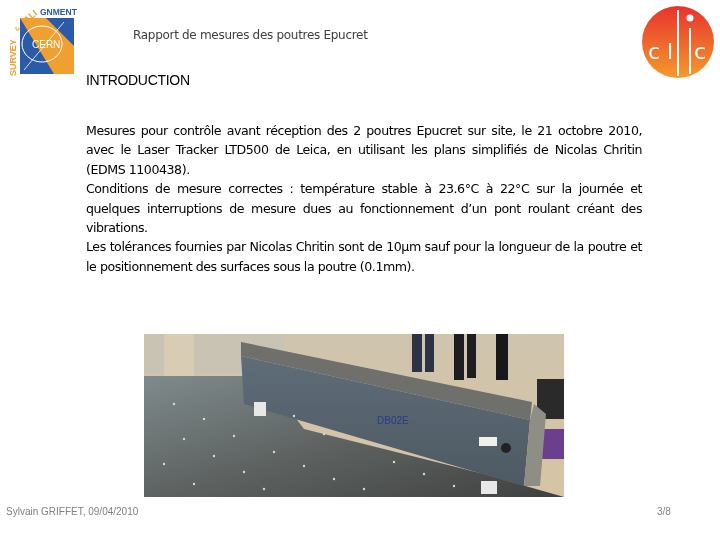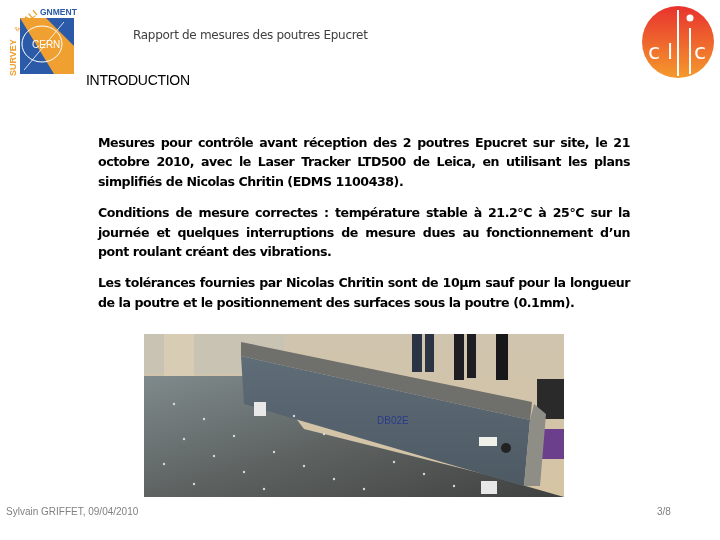--- a/index.html
+++ b/index.html
@@ -9,7 +9,7 @@
     .header-title { position:absolute; left:133px; top:28px; font-size:12px; color:#404040; font-family:"DejaVu Sans", sans-serif; letter-spacing:-0.3px; }
     .section-title { position:absolute; left:86px; top:72px; font-size:14px; color:#000; font-family:Liberation Sans, sans-serif; letter-spacing:-0.3px; }
     .body-text { position:absolute; left:86px; top:121px; width:556px; font-size:12.6px; line-height:19.4px; color:#000; font-family:"DejaVu Sans", sans-serif; text-align:justify; letter-spacing:-0.45px; }
-    .body-text p { margin:12px;font-weight:bold; }
+    .body-text p { margin:0; }
     .photo { position:absolute; left:144px; top:334px; width:420px; height:163px; overflow:hidden; background:#0ea5e9; }
     .footer-left { position:absolute; left:6px; top:506px; font-size:10px; color:#808080; }
     .footer-right { position:absolute; left:657px; top:506px; font-size:10px; color:#808080; }

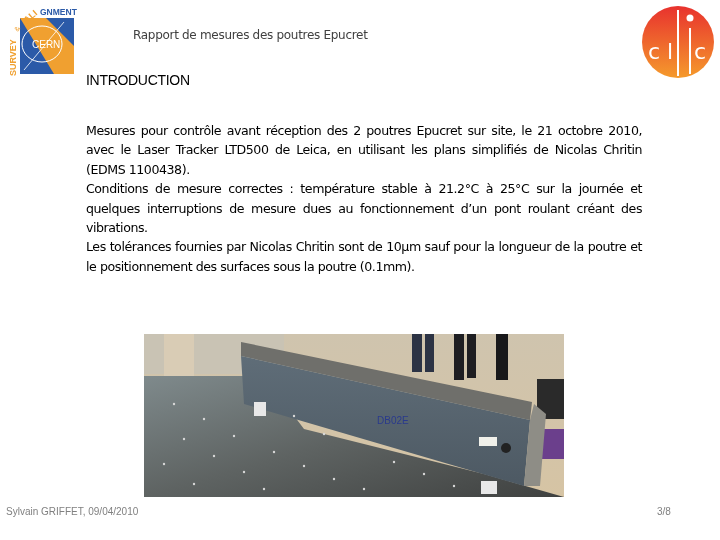--- a/index.html
+++ b/index.html
@@ -55,7 +55,7 @@
 
 <div class="body-text">
   <p>Mesures pour contrôle avant réception des 2 poutres Epucret sur site, le 21 octobre 2010, avec le Laser Tracker LTD500 de Leica, en utilisant les plans simplifiés de Nicolas Chritin (EDMS 1100438).</p>
-  <p>Conditions de mesure correctes : température stable à 21.2°C à 25°C sur la journée et quelques interruptions de mesure dues au fonctionnement d’un pont roulant créant des vibrations.</p>
+  <p>Conditions de mesure correctes : température stable à 23.6°C à 22°C sur la journée et quelques interruptions de mesure dues au fonctionnement d’un pont roulant créant des vibrations.</p>
   <p>Les tolérances fournies par Nicolas Chritin sont de 10µm sauf pour la longueur de la poutre et le positionnement des surfaces sous la poutre (0.1mm).</p>
 </div>
 

